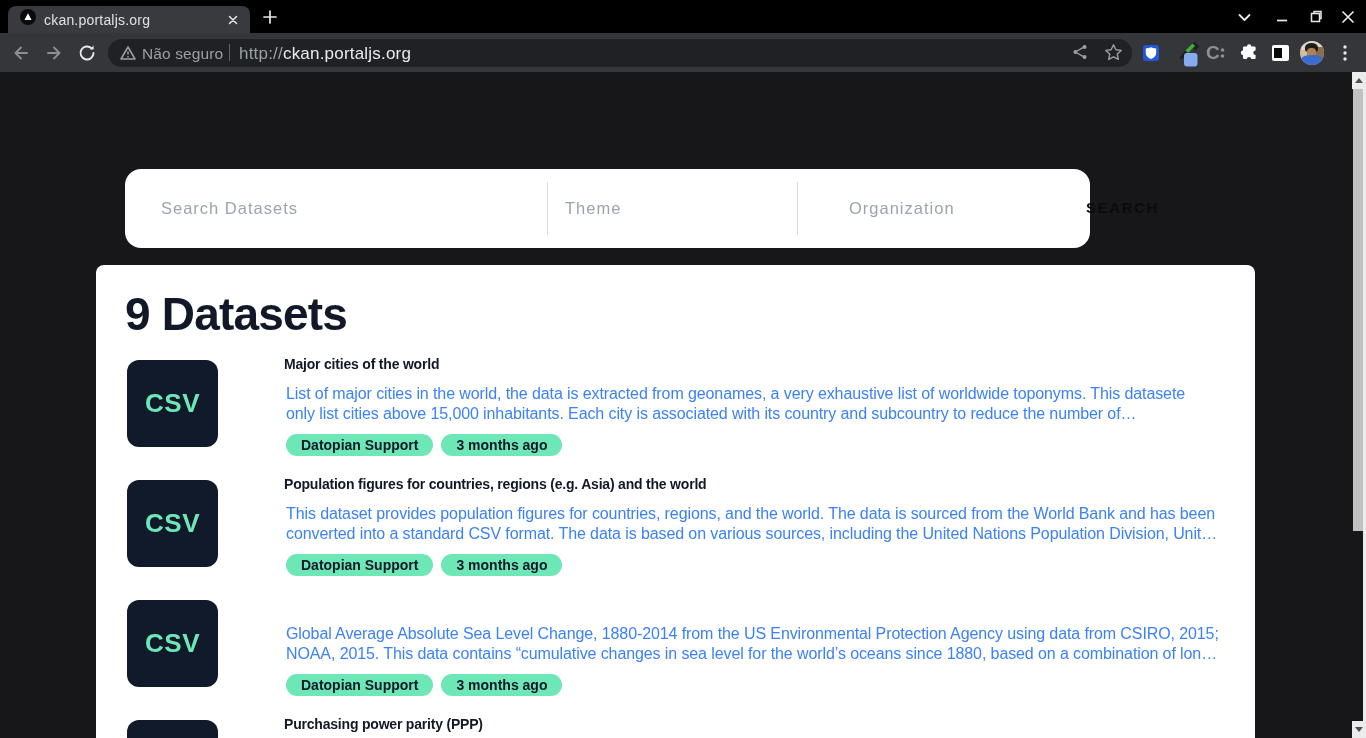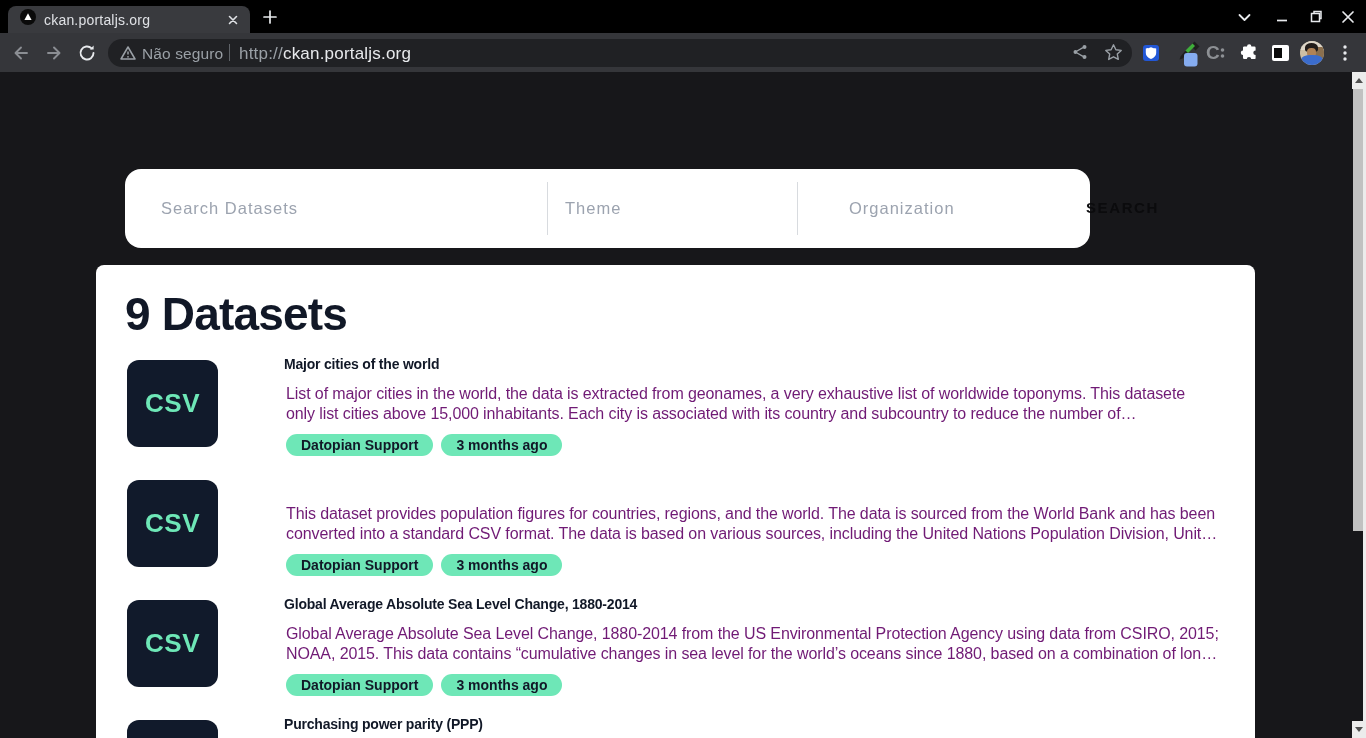--- a/index.html
+++ b/index.html
@@ -42,7 +42,7 @@
 .row { position:absolute; left:0; width:1159px; height:120px; }
 .thumb { position:absolute; left:31px; top:0; width:91px; height:87px; background:#111a2b; border-radius:12px; color:#6ee7b7; font-weight:bold; font-size:26px; text-align:center; line-height:87px; letter-spacing:0.5px; }
 .rtitle { position:absolute; left:188px; top:-4px; font-size:14px; font-weight:bold; color:#111827; letter-spacing:-0.2px; white-space:nowrap; }
-.rdesc { position:absolute; left:190px; top:24px; font-size:16px; letter-spacing:-0.1px; line-height:20px; color:#701a75; white-space:nowrap; }
+.rdesc { position:absolute; left:190px; top:24px; font-size:16px; letter-spacing:-0.1px; line-height:20px; color:#3b82f6; white-space:nowrap; }
 .tags { position:absolute; left:190px; top:73.5px; }
 .tag { display:inline-block; height:22px; line-height:22px; padding:0 15px; margin-right:8px; background:#6ee7b7; border-radius:11px; font-size:14px; color:#111827;font-weight:bold; }
 

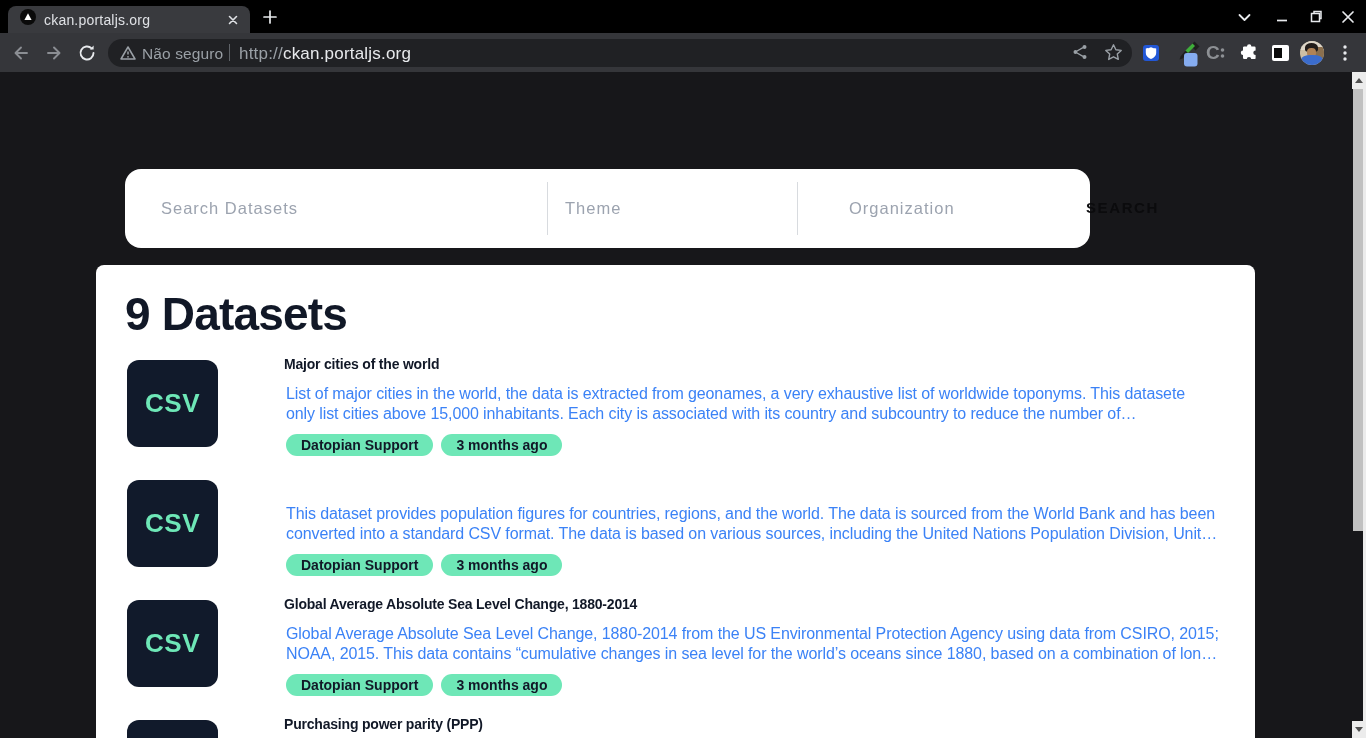--- a/index.html
+++ b/index.html
@@ -185,6 +185,7 @@
 
     <div class="row" style="top:215px">
       <div class="thumb">CSV</div>
+      <div class="rtitle">Population figures for countries, regions (e.g. Asia) and the world</div>
       <div class="rdesc">This dataset provides population figures for countries, regions, and the world. The data is sourced from the World Bank and has been<br>converted into a standard CSV format. The data is based on various sources, including the United Nations Population Division, Unit…</div>
       <div class="tags"><span class="tag">Datopian Support</span><span class="tag">3 months ago</span></div>
     </div>

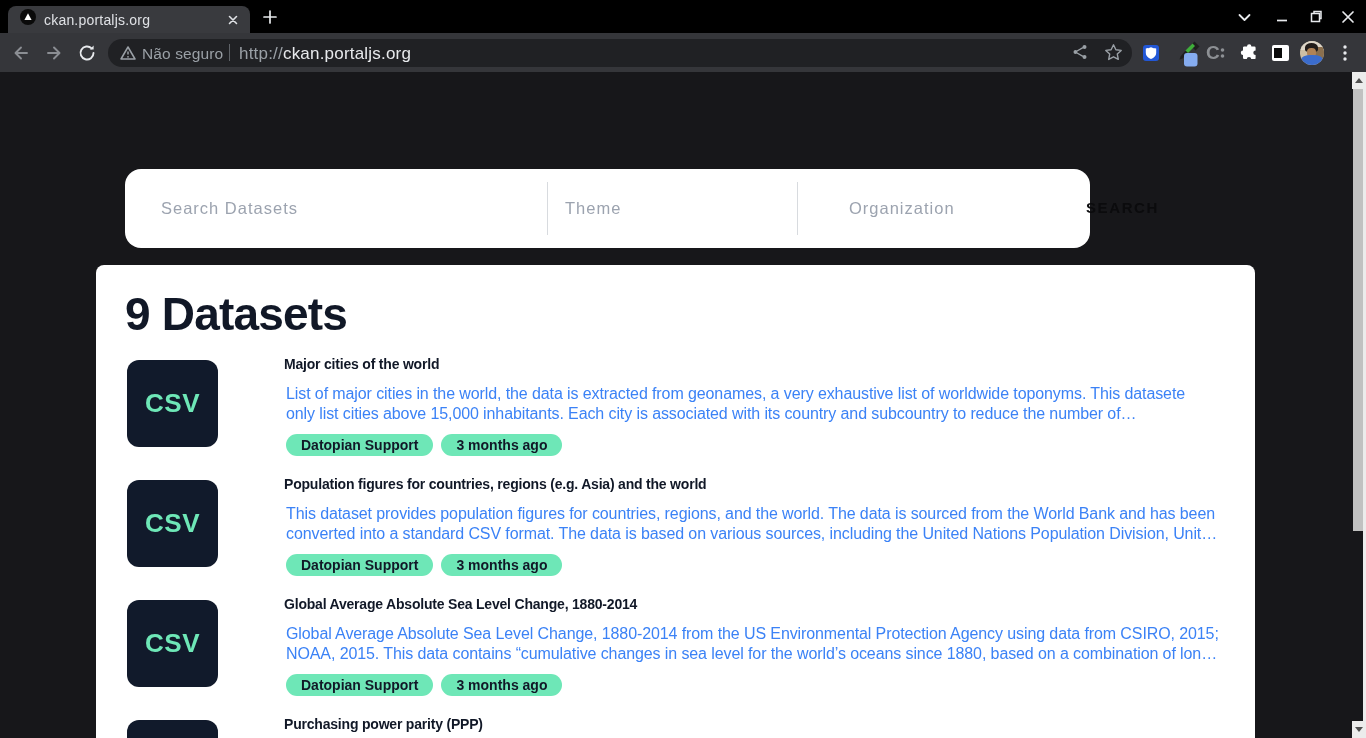--- a/index.html
+++ b/index.html
@@ -192,7 +192,6 @@
 
     <div class="row" style="top:335px">
       <div class="thumb">CSV</div>
-      <div class="rtitle">Global Average Absolute Sea Level Change, 1880-2014</div>
       <div class="rdesc">Global Average Absolute Sea Level Change, 1880-2014 from the US Environmental Protection Agency using data from CSIRO, 2015;<br>NOAA, 2015. This data contains “cumulative changes in sea level for the world’s oceans since 1880, based on a combination of lon…</div>
       <div class="tags"><span class="tag">Datopian Support</span><span class="tag">3 months ago</span></div>
     </div>

